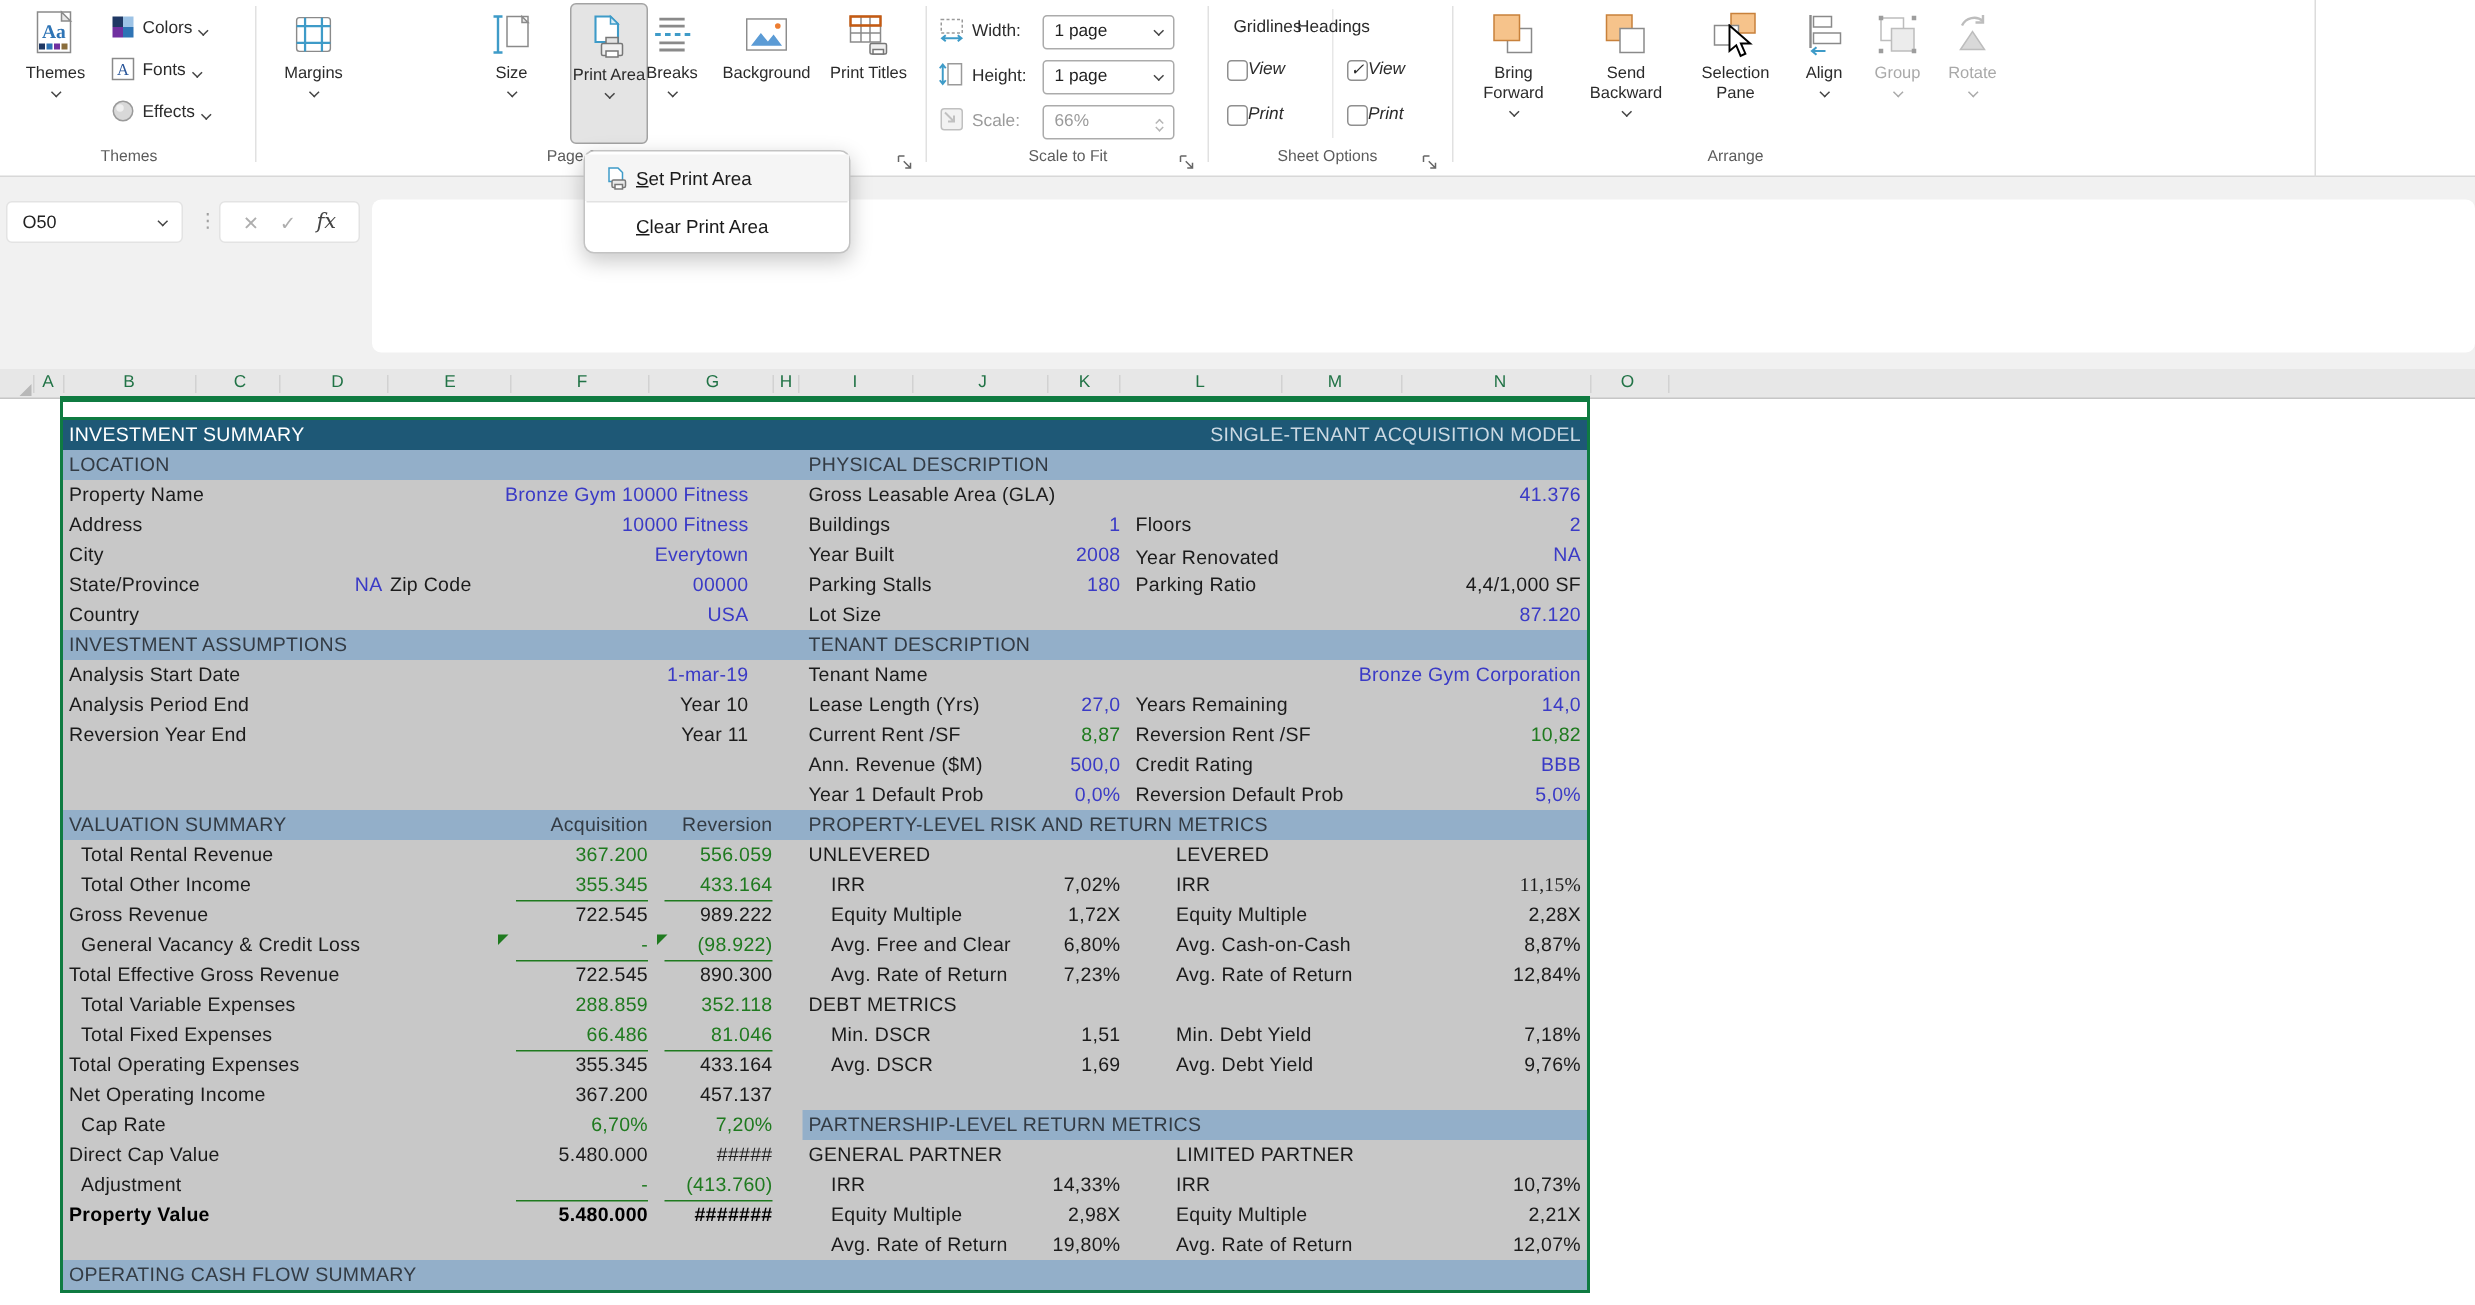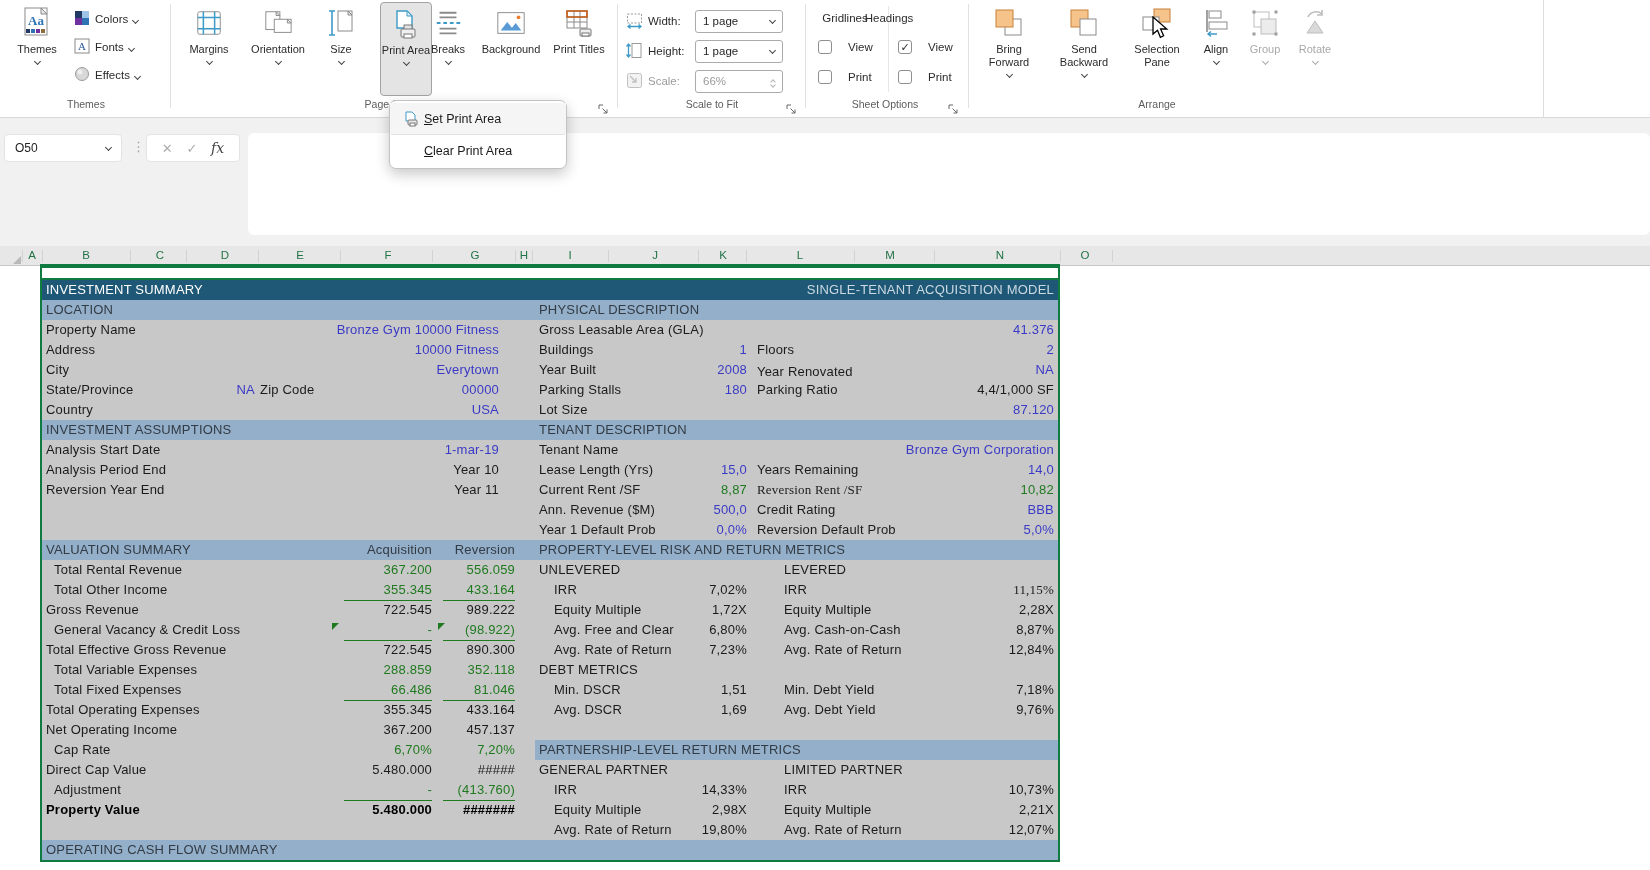--- a/index.html
+++ b/index.html
@@ -146,18 +146,6 @@
           </svg>
     </span>
     <span>Margins</span>
-    <span class="chev"></span>
-  </div>
-  <div class="rbtn" style="left:242px;width:72px;">
-    <span class="ric">
-      <svg width="32" height="30" viewBox="0 0 34 32">
-            <rect x="4" y="4" width="15" height="19" fill="#fff" stroke="#8a8a8a"></rect>
-            <path d="M15 4 l4 4 h-4 z" fill="#e8e8e8" stroke="#8a8a8a"></path>
-            <rect x="13" y="12" width="18" height="14" fill="#fff" stroke="#8a8a8a"></rect>
-            <path d="M27 12 l4 4 h-4 z" fill="#e8e8e8" stroke="#8a8a8a"></path>
-          </svg>
-    </span>
-    <span>Orientation</span>
     <span class="chev"></span>
   </div>
   <div class="rbtn" style="left:318px;width:46px;">

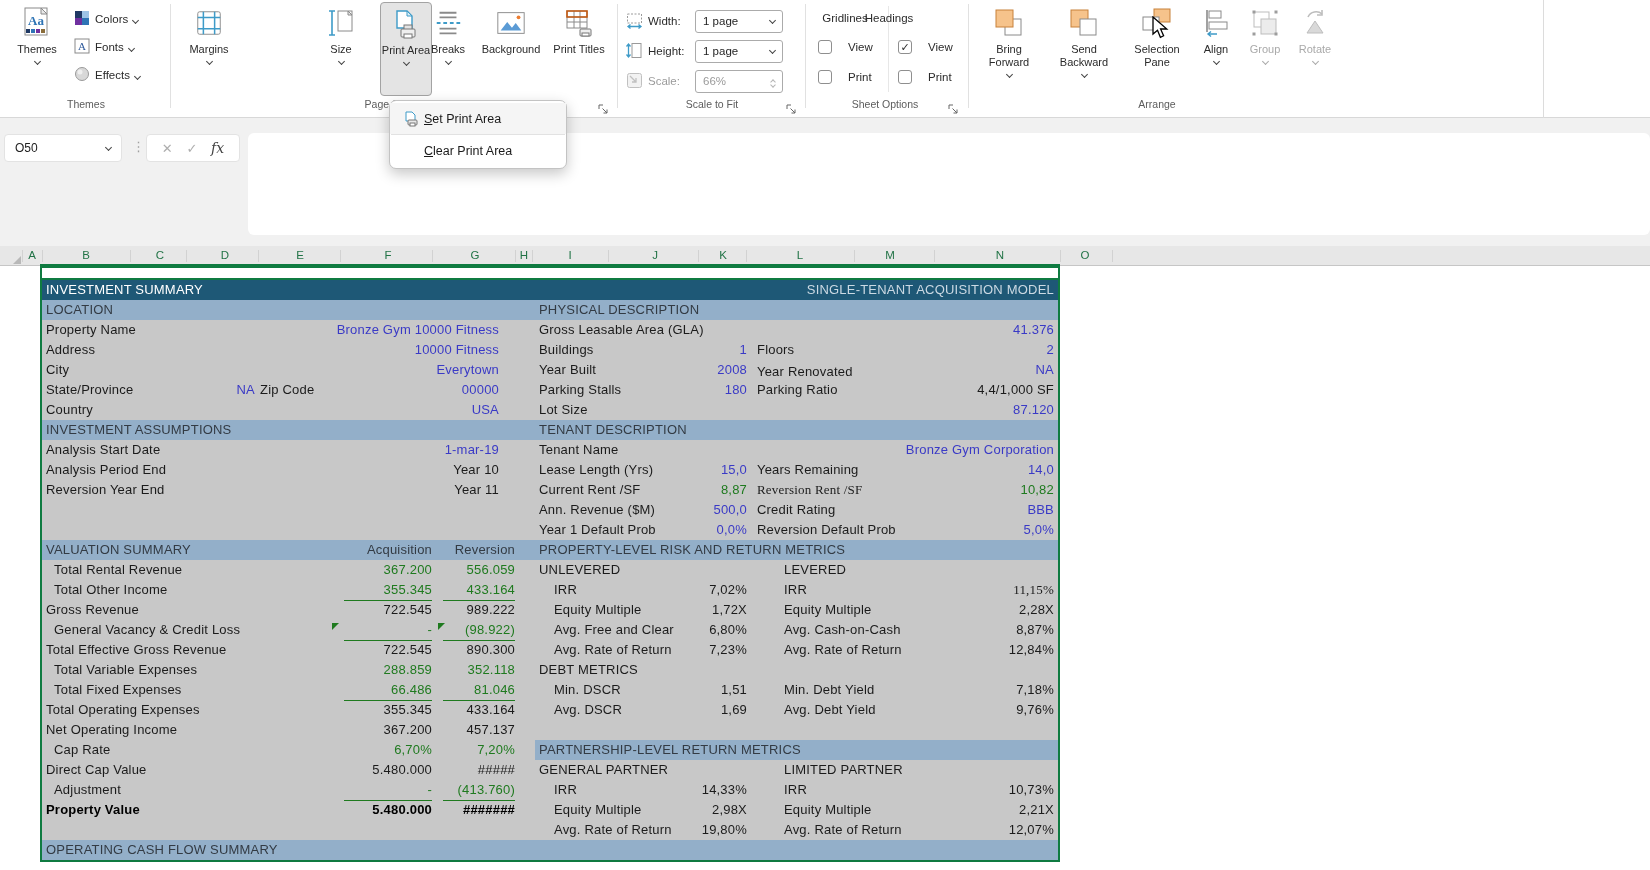--- a/index.html
+++ b/index.html
@@ -28,7 +28,7 @@
   .chev.tiny.up{transform:rotate(-135deg);margin-top:4px;}
   .cb{width:14px;height:14px;background:#fff;border:1px solid #8f8f8f;border-radius:3px;font-size:11px;line-height:12px;
       text-align:center;color:#2b2b2b;flex:none;}
-  .cbrow{position:absolute;display:flex;align-items:center;gap:16px;font-size:11.5px;color:#2b2b2b;}
+  .cbrow{position:absolute;display:flex;align-items:flex-start;gap:0;font-size:11.5px;color:#2b2b2b;font-style:italic;}
   .cbhead{position:absolute;font-size:11.5px;color:#2b2b2b;transform:translateX(-50%);}
   .launcher{position:absolute;width:14px;height:14px;cursor:pointer;}
   .disabledtxt{color:#a9a9a9 !important;}

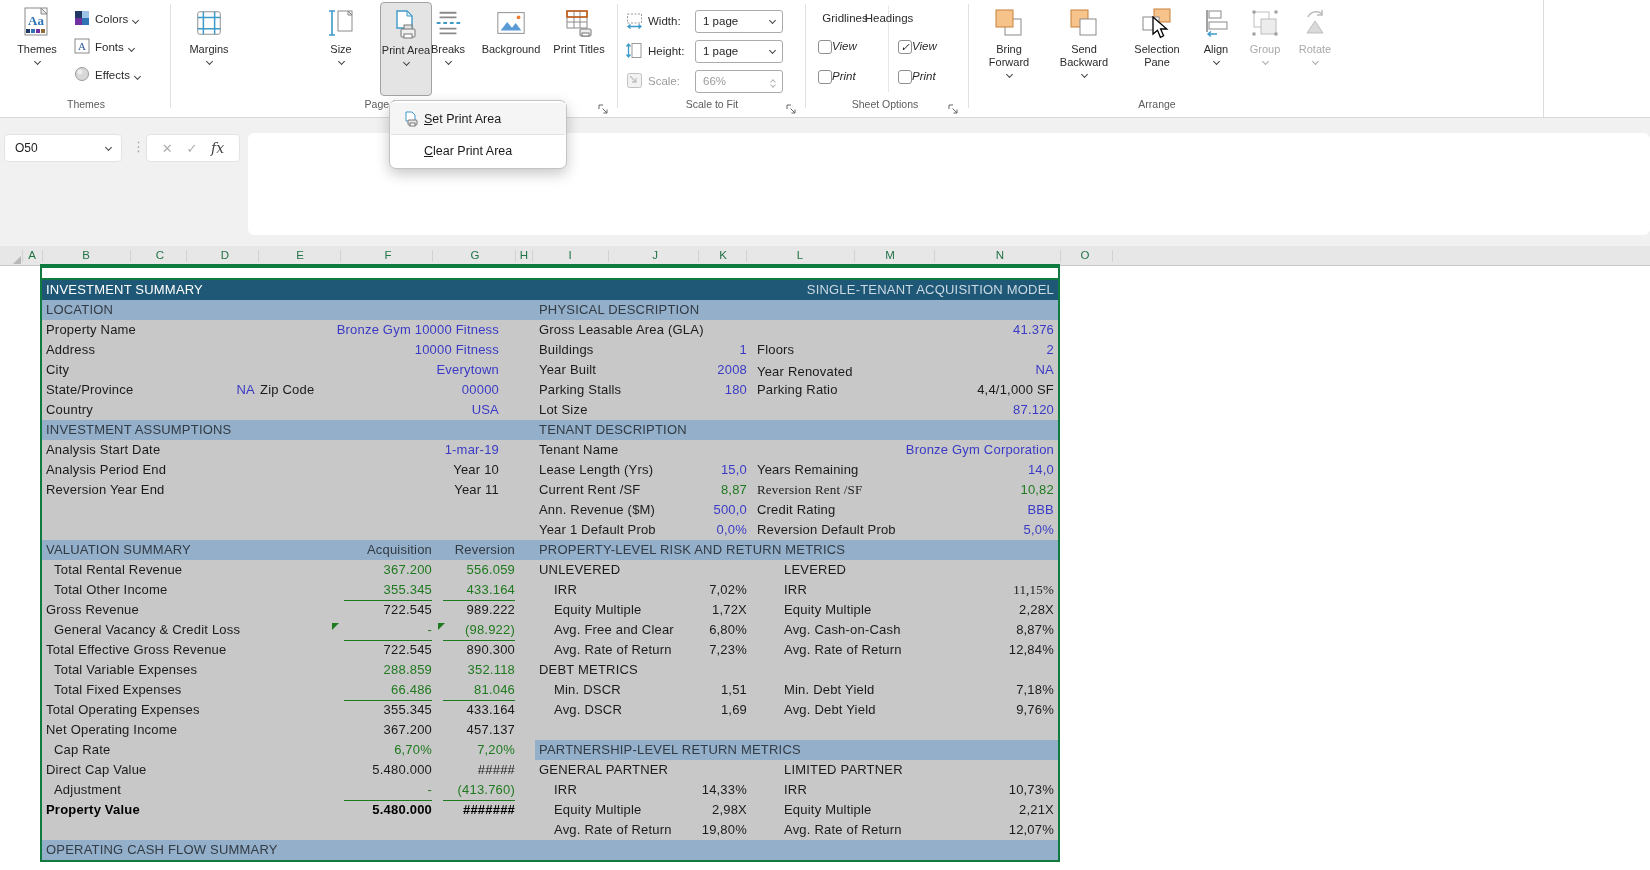--- a/index.html
+++ b/index.html
@@ -506,7 +506,7 @@
         <div class="cell c-lbl" style="left: 4px; top: 180px; width: 260px;"><span>Analysis Period End</span></div>
         <div class="cell c-lval r" style="left: 180px; top: 180px; width: 277px;"><span>Year 10</span></div>
         <div class="cell c-rlbl" style="left: 497px; top: 180px; width: 245px;"><span>Lease Length (Yrs)</span></div>
-        <div class="cell c-mval r" style="left: 610px; top: 180px; width: 95px;"><span class="s-b">15,0</span></div>
+        <div class="cell c-mval r" style="left: 610px; top: 180px; width: 95px;"><span class="s-b">27,0</span></div>
         <div class="cell c-llbl" style="left: 715px; top: 180px; width: 185px;"><span>Years Remaining</span></div>
         <div class="cell c-rval r" style="left: 830px; top: 180px; width: 182px;"><span class="s-b">14,0</span></div>
         <div class="cell c-lbl" style="left: 4px; top: 200px; width: 260px;"><span>Reversion Year End</span></div>

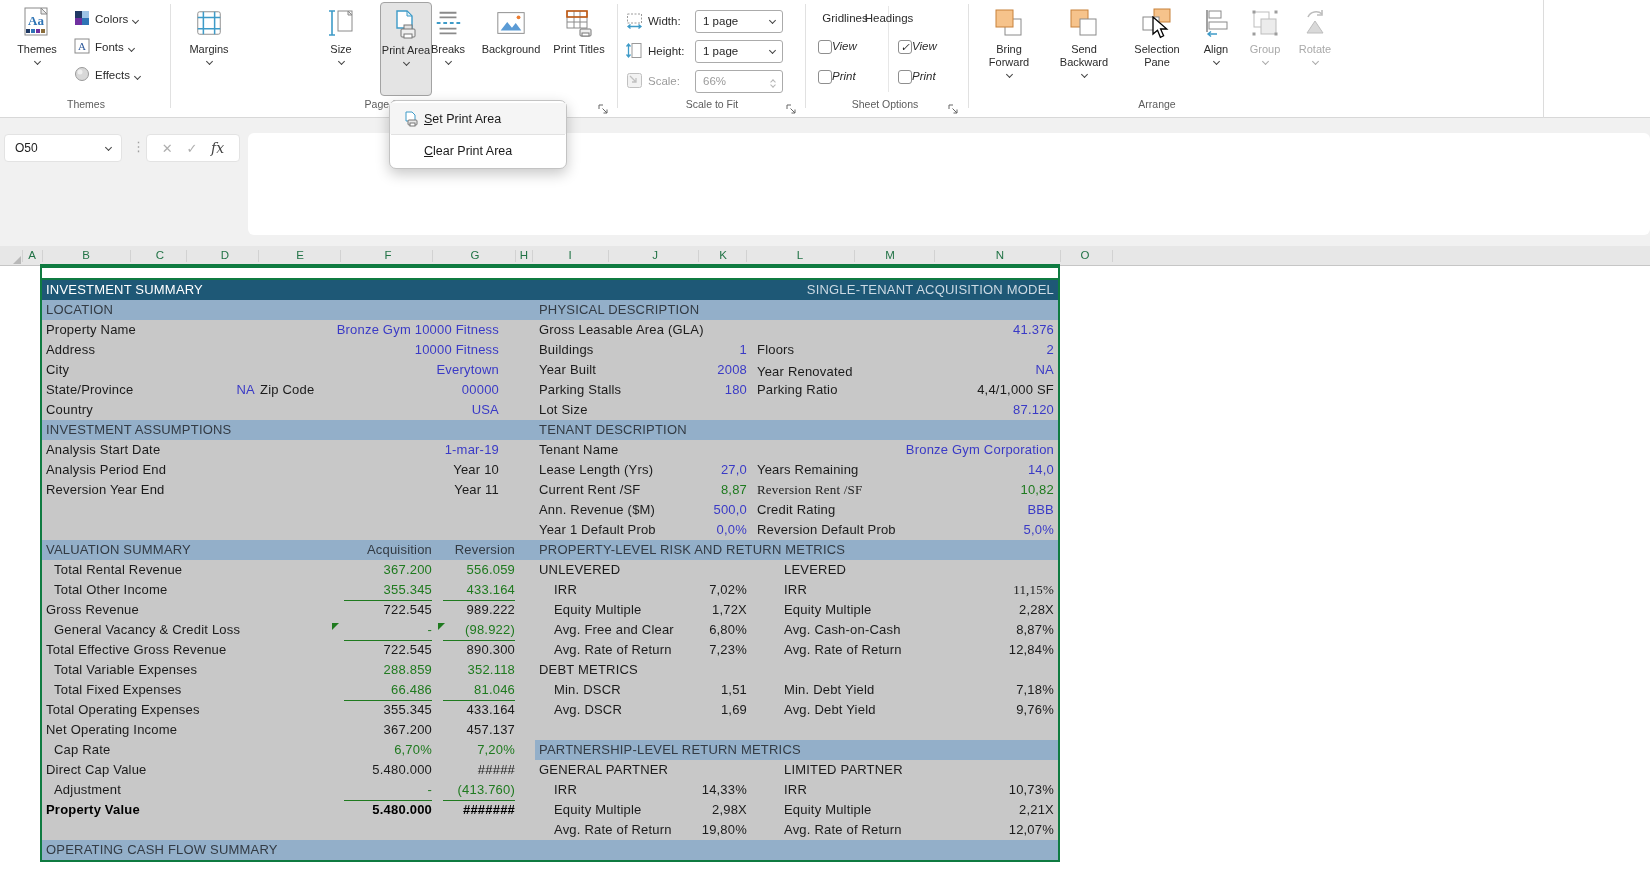--- a/index.html
+++ b/index.html
@@ -513,7 +513,7 @@
         <div class="cell c-lval r" style="left: 180px; top: 200px; width: 277px;"><span>Year 11</span></div>
         <div class="cell c-rlbl" style="left: 497px; top: 200px; width: 245px;"><span>Current Rent /SF</span></div>
         <div class="cell c-mval r" style="left: 610px; top: 200px; width: 95px;"><span class="s-g">8,87</span></div>
-        <div class="cell c-llbl" style="left: 715px; top: 200px; width: 185px; font-family: Liberation Serif, serif;"><span>Reversion Rent /SF</span></div>
+        <div class="cell c-llbl" style="left: 715px; top: 200px; width: 185px;"><span>Reversion Rent /SF</span></div>
         <div class="cell c-rval r" style="left: 830px; top: 200px; width: 182px;"><span class="s-g">10,82</span></div>
         <div class="cell c-rlbl" style="left: 497px; top: 220px; width: 245px;"><span>Ann. Revenue ($M)</span></div>
         <div class="cell c-mval r" style="left: 610px; top: 220px; width: 95px;"><span class="s-b">500,0</span></div>

